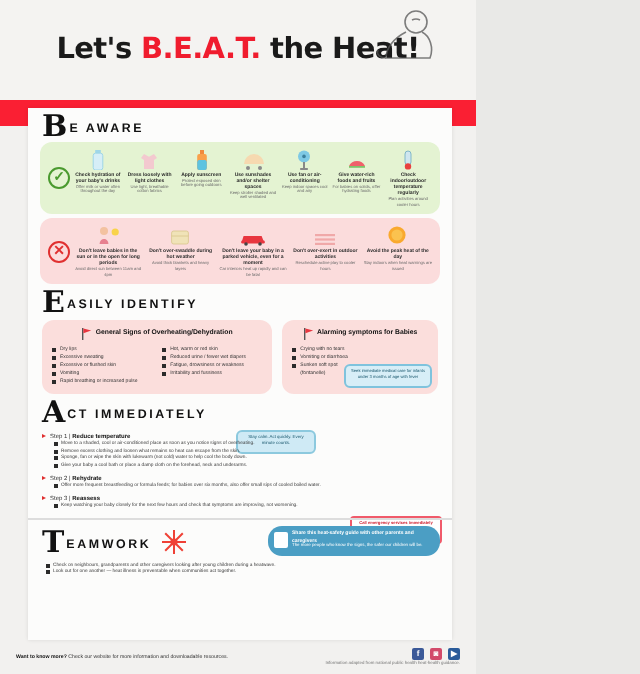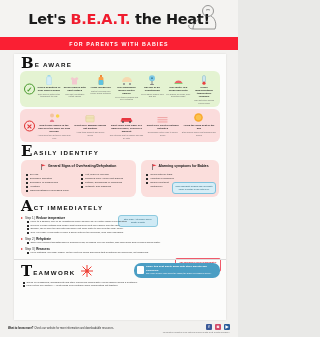--- a/index.html
+++ b/index.html
@@ -18,7 +18,7 @@
   
   .header {
     position: relative;
-    height: 37px;
+    height: 50px;
     background: #f4f3f1;
     display: flex; align-items: center; justify-content: center;
   }

